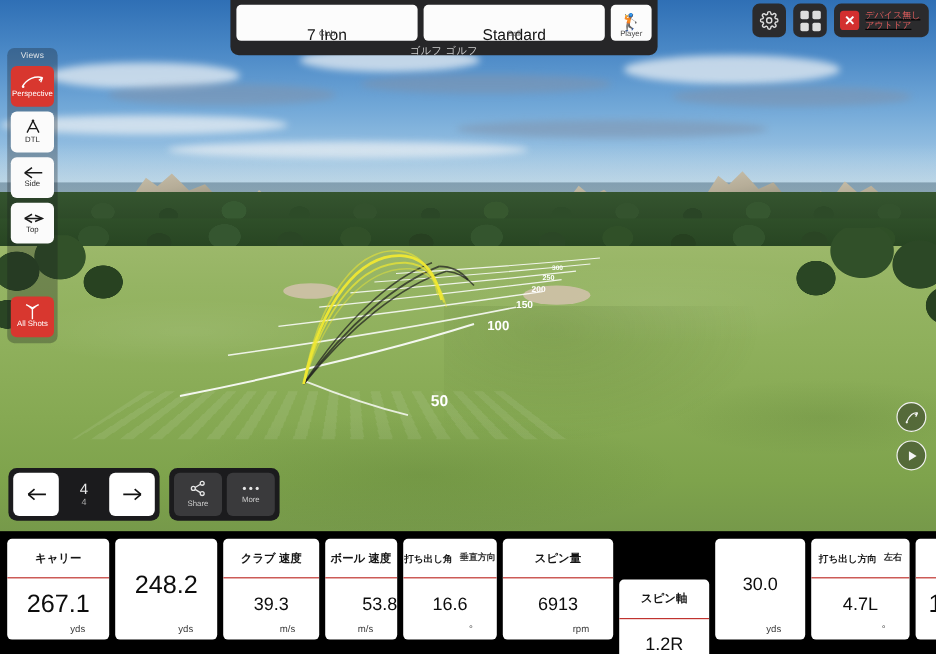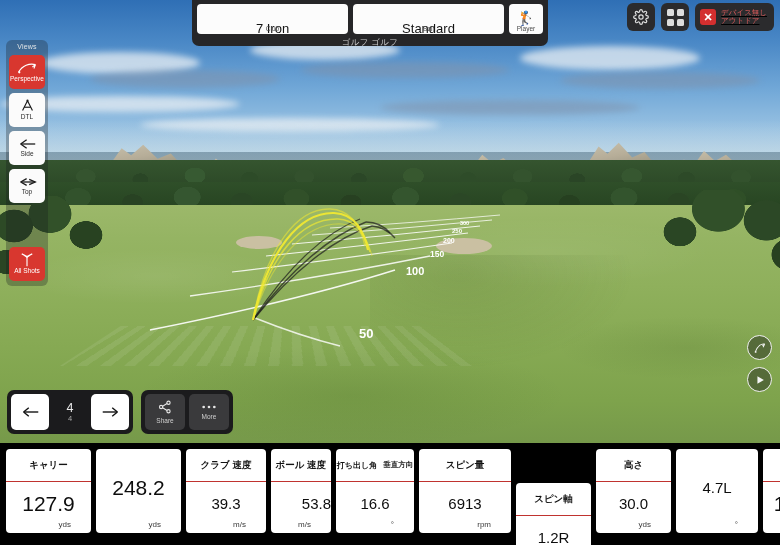--- a/index.html
+++ b/index.html
@@ -504,9 +504,6 @@
         <span class="un">°</span>
       </div>
       <div class="stat" style="width: 75px;">
-        <div class="hd">
-          <span class="t">高さ</span>
-        </div>
         <div class="vv">30.0</div>
         <span class="un">yds</span>
       </div>

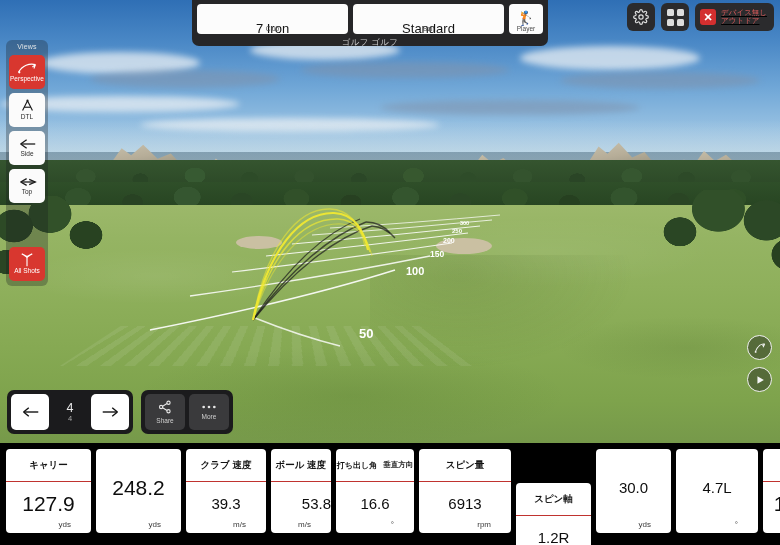--- a/index.html
+++ b/index.html
@@ -508,6 +508,10 @@
         <span class="un">yds</span>
       </div>
       <div class="stat" style="width: 82px;">
+        <div class="hd">
+          <span class="t" style="font-size: 8px;">打ち出し方向</span>
+          <span class="t2">左右</span>
+        </div>
         <div class="vv">4.7L</div>
         <span class="un">°</span>
       </div>

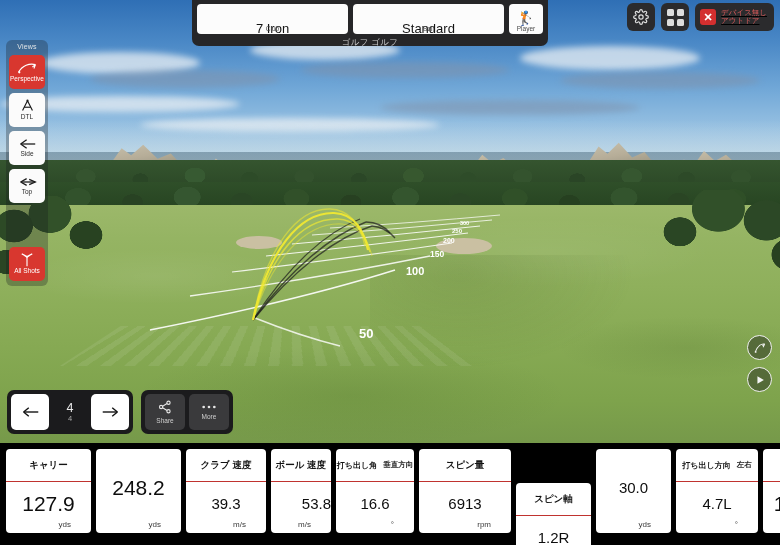--- a/index.html
+++ b/index.html
@@ -460,7 +460,7 @@
         <div class="hd">
           <span class="t">キャリー</span>
         </div>
-        <div class="vv" style="font-size: 21px;">127.9</div>
+        <div class="vv" style="font-size: 21px;">267.1</div>
         <span class="un">yds</span>
       </div>
       <div class="stat" style="width: 85px;">

